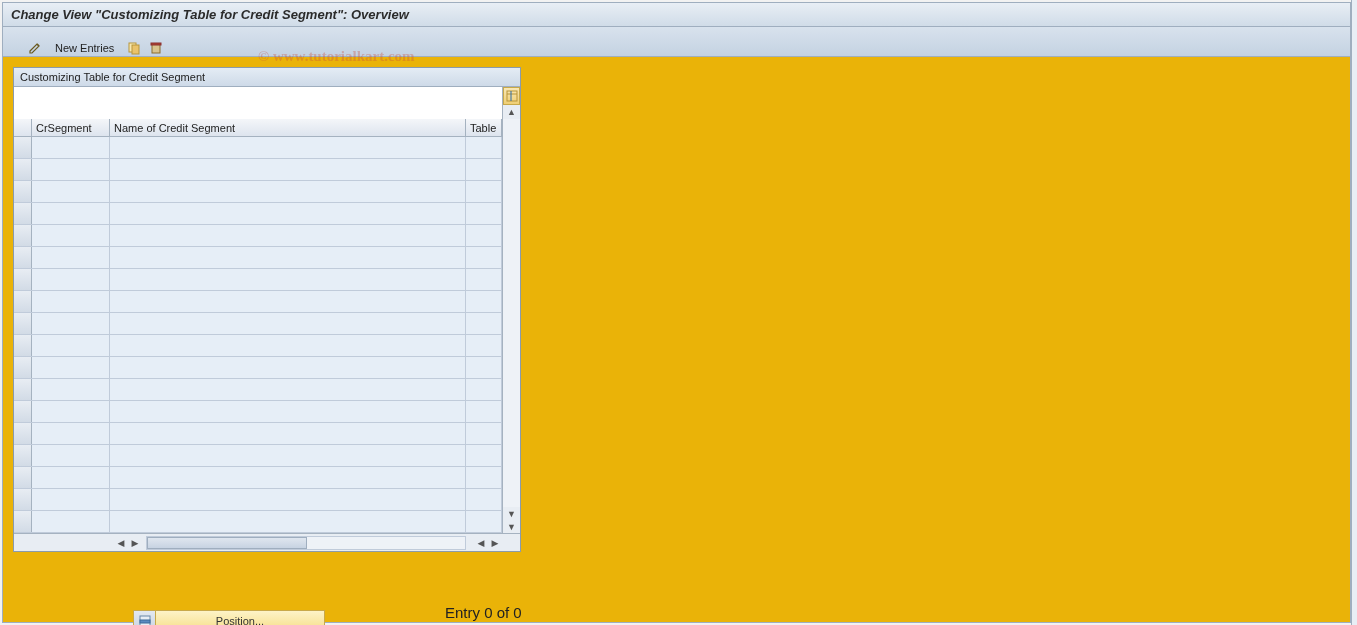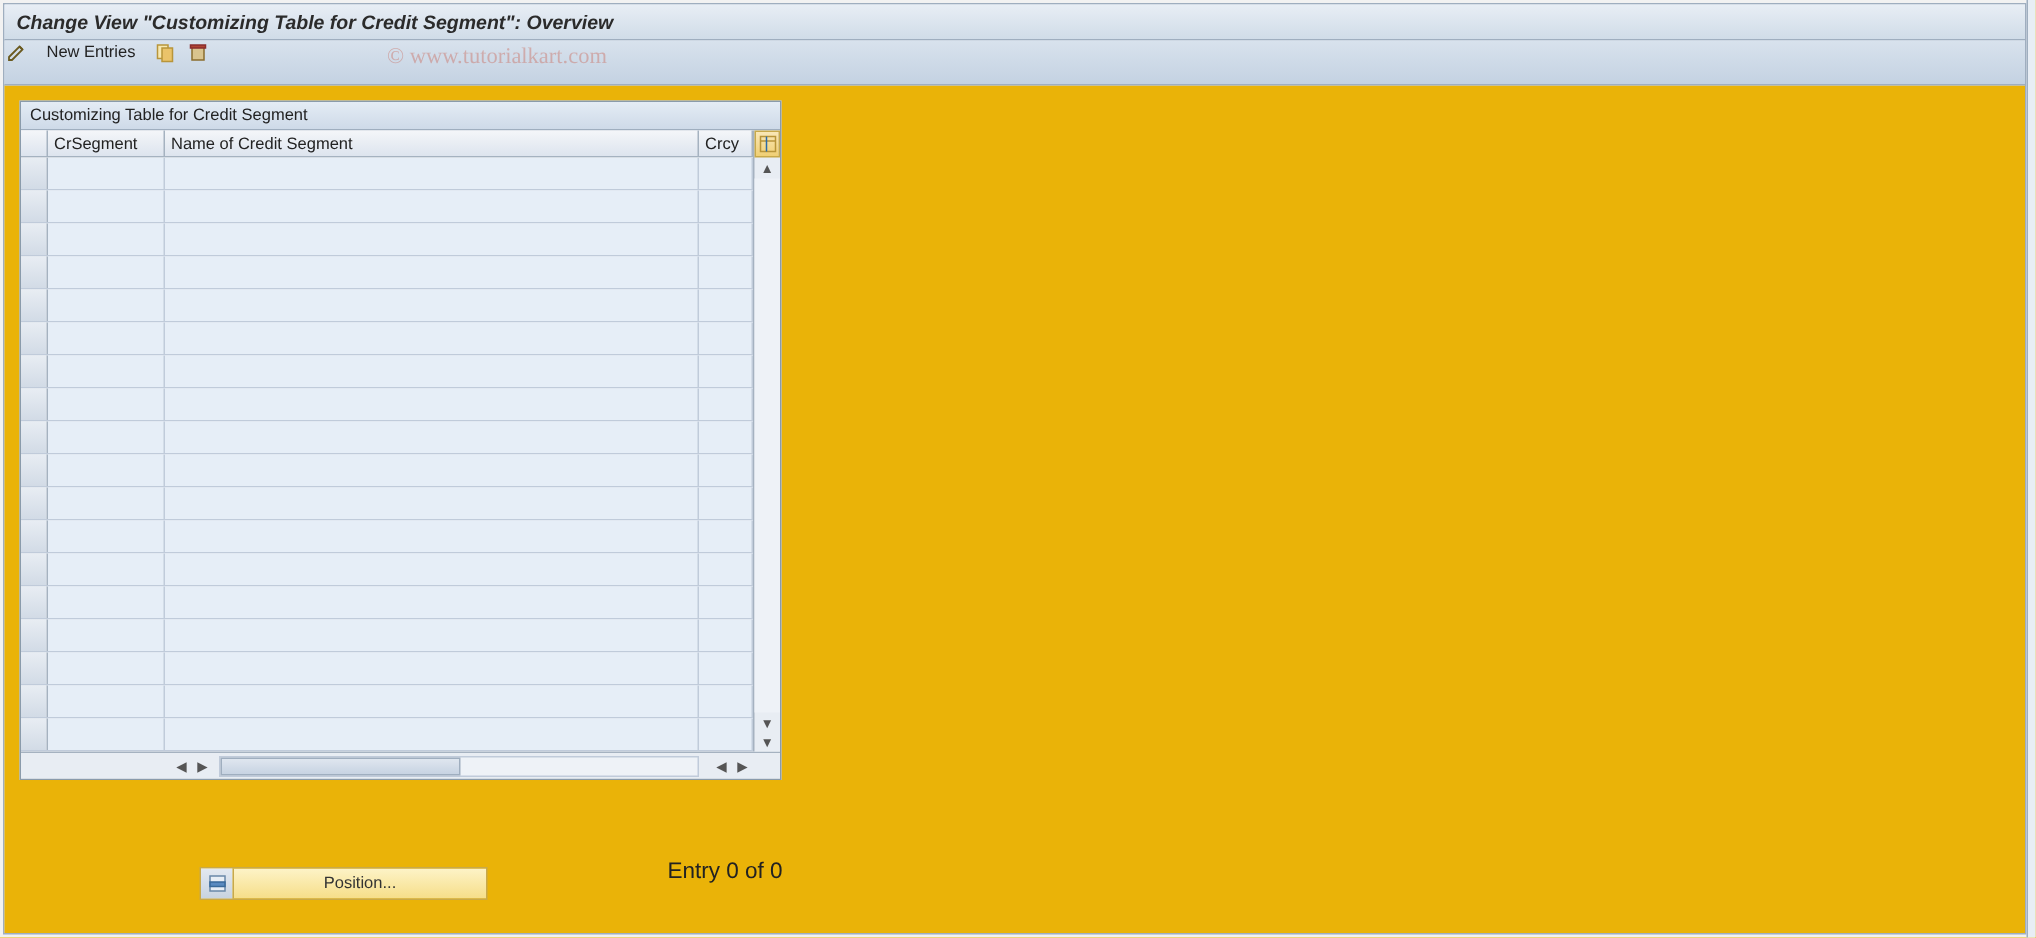--- a/index.html
+++ b/index.html
@@ -40,8 +40,8 @@
       background: linear-gradient(to bottom, #d8e2ed, #c4d2e2);
       border-bottom: 1px solid #9faebf;
       display: flex;
-      align-items: flex-start;
-      padding: 0 0;
+      align-items: flex-end;
+      padding: 0 24px;
       gap: 6px;
       position: relative;
     }

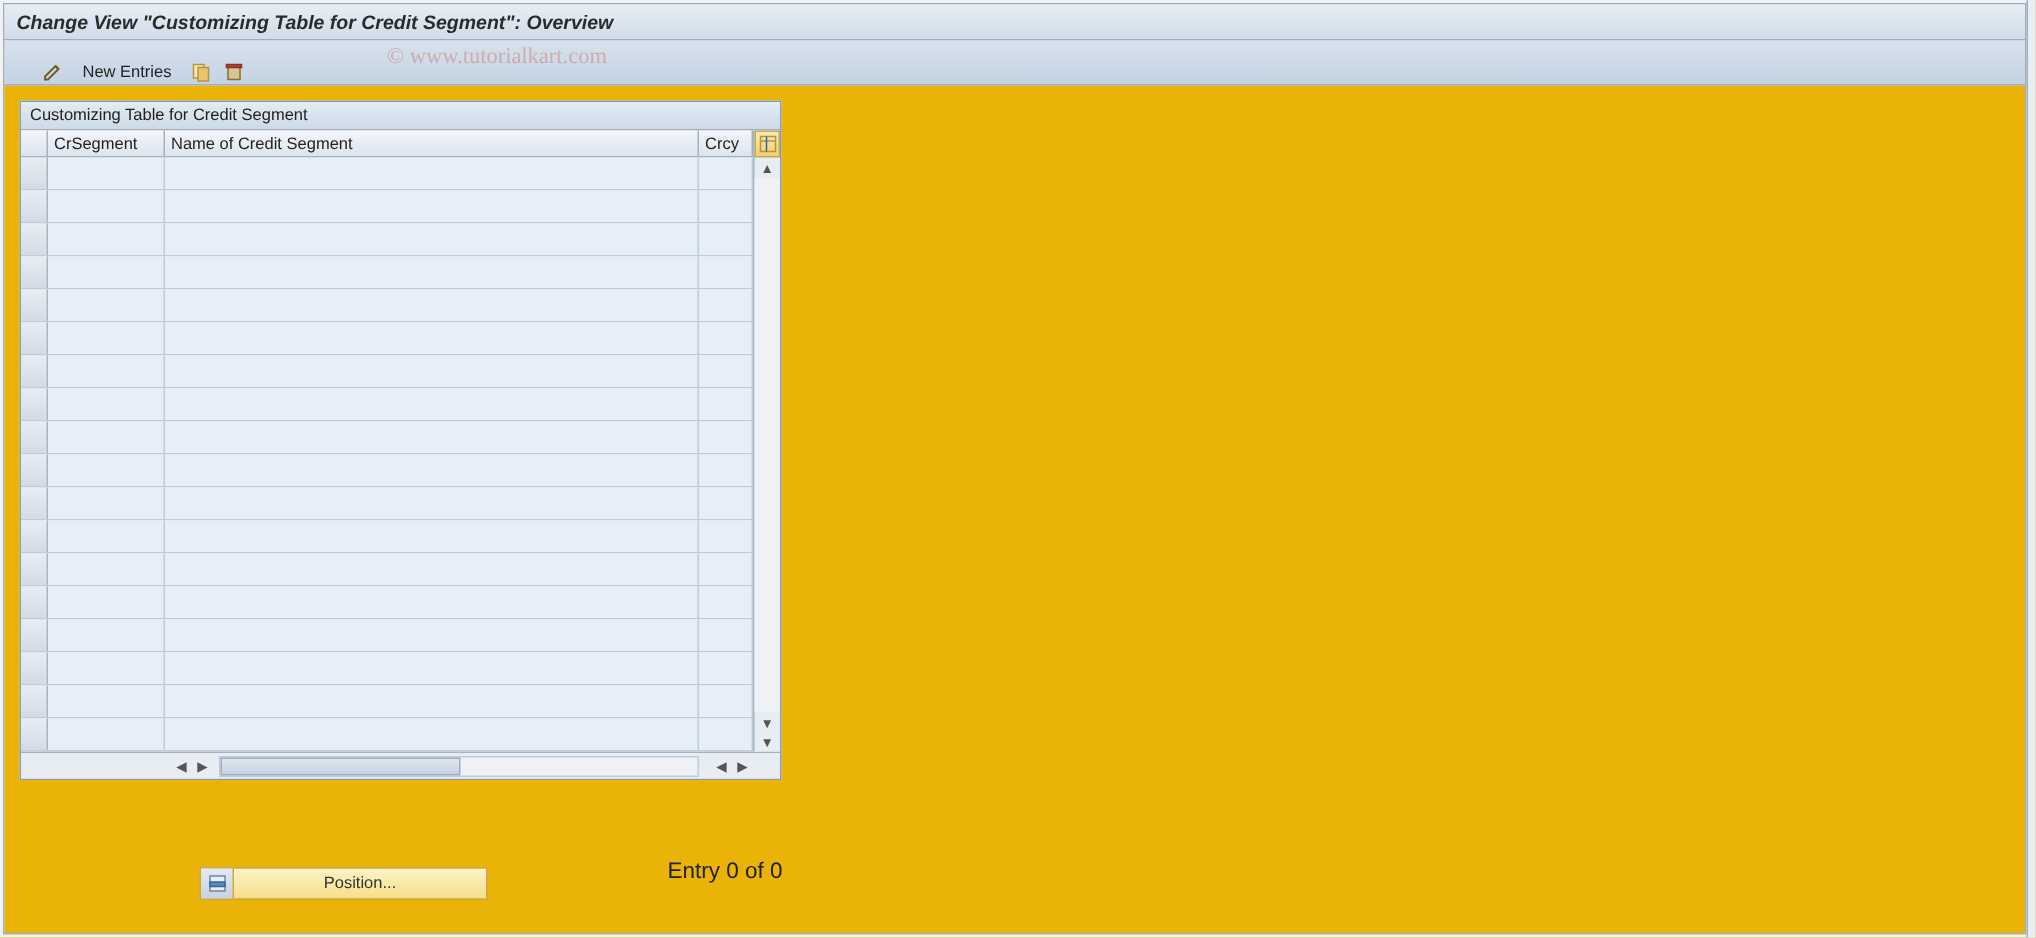--- a/index.html
+++ b/index.html
@@ -67,11 +67,12 @@
     .watermark {
       position: absolute;
       left: 255px;
-      top: 3px;
+      top: 21px;
       font-size: 15px;
       color: rgba(200,80,60,0.35);
       font-family: Georgia, serif;
       pointer-events: none;
+      font-weight: bold;
     }
     .content-area {
       padding: 10px;

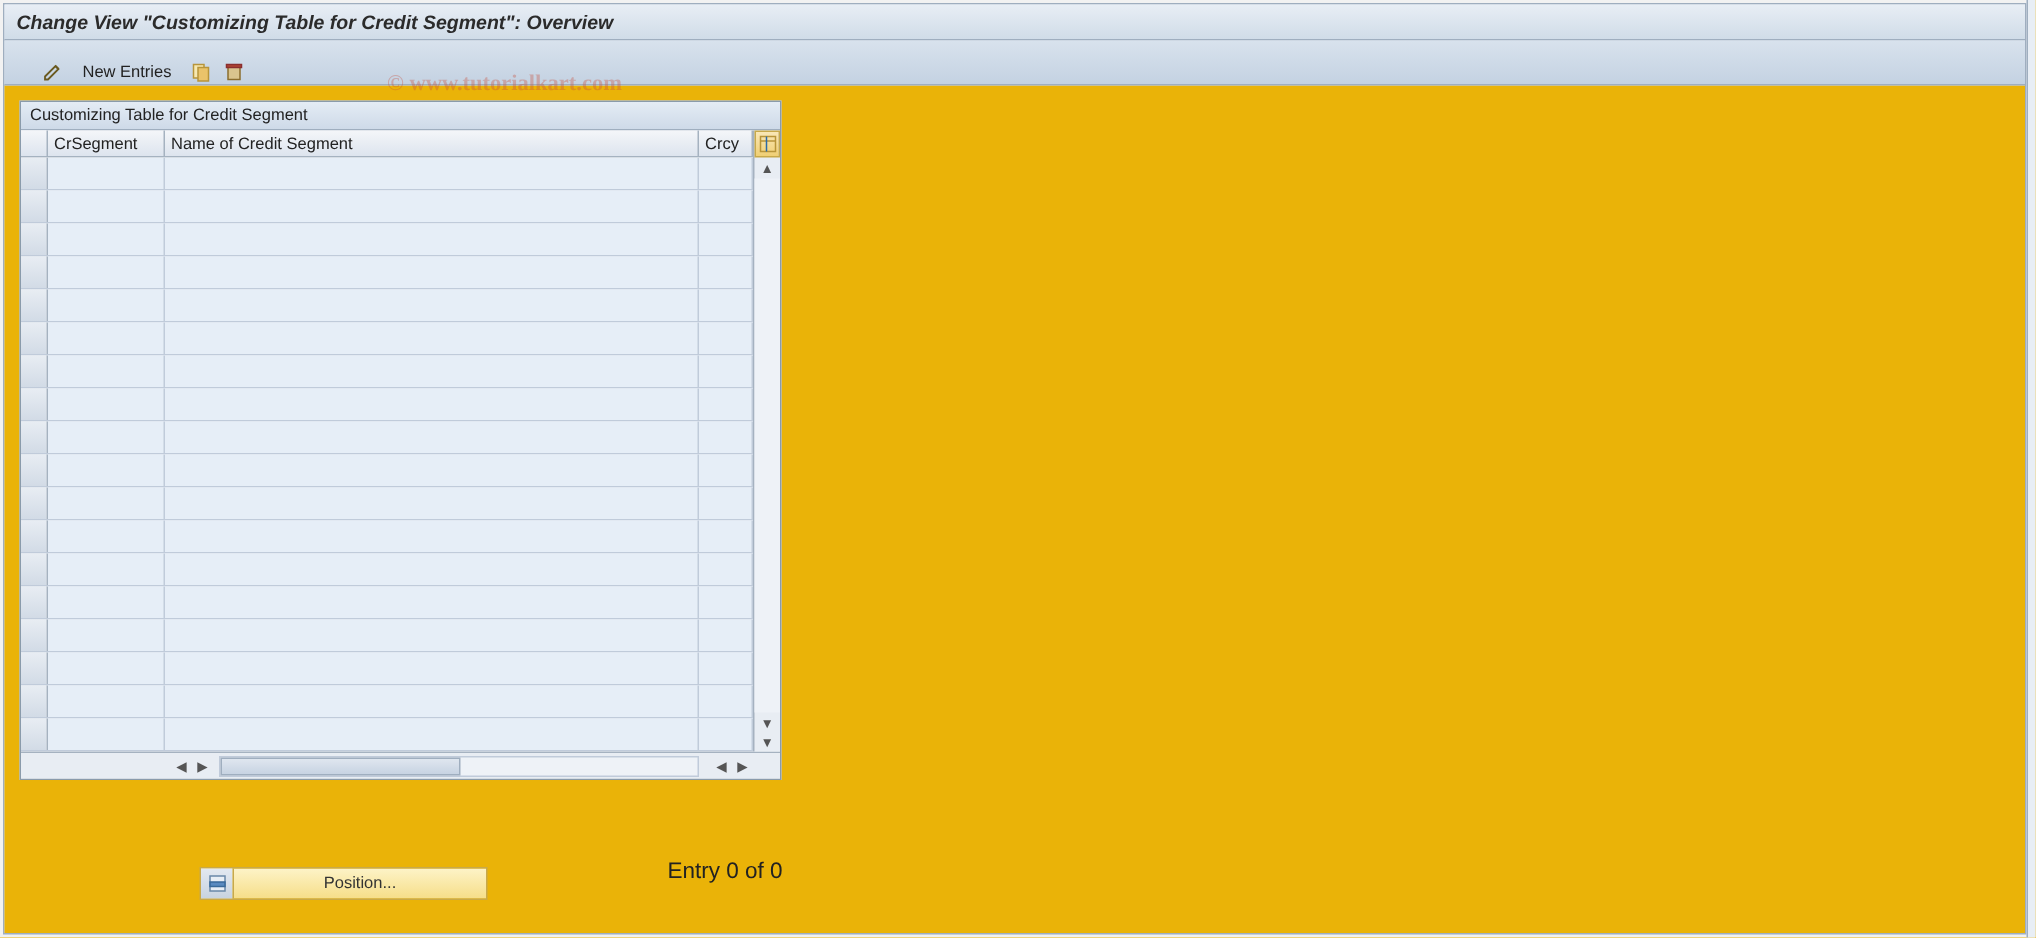--- a/index.html
+++ b/index.html
@@ -103,6 +103,7 @@
       height: 18px;
       background: linear-gradient(to bottom, #f4f6f9, #dde4ee);
       border-bottom: 1px solid #a5b2c0;
+      margin-top: 32px;
     }
     .col-header {
       border-right: 1px solid #a5b2c0;

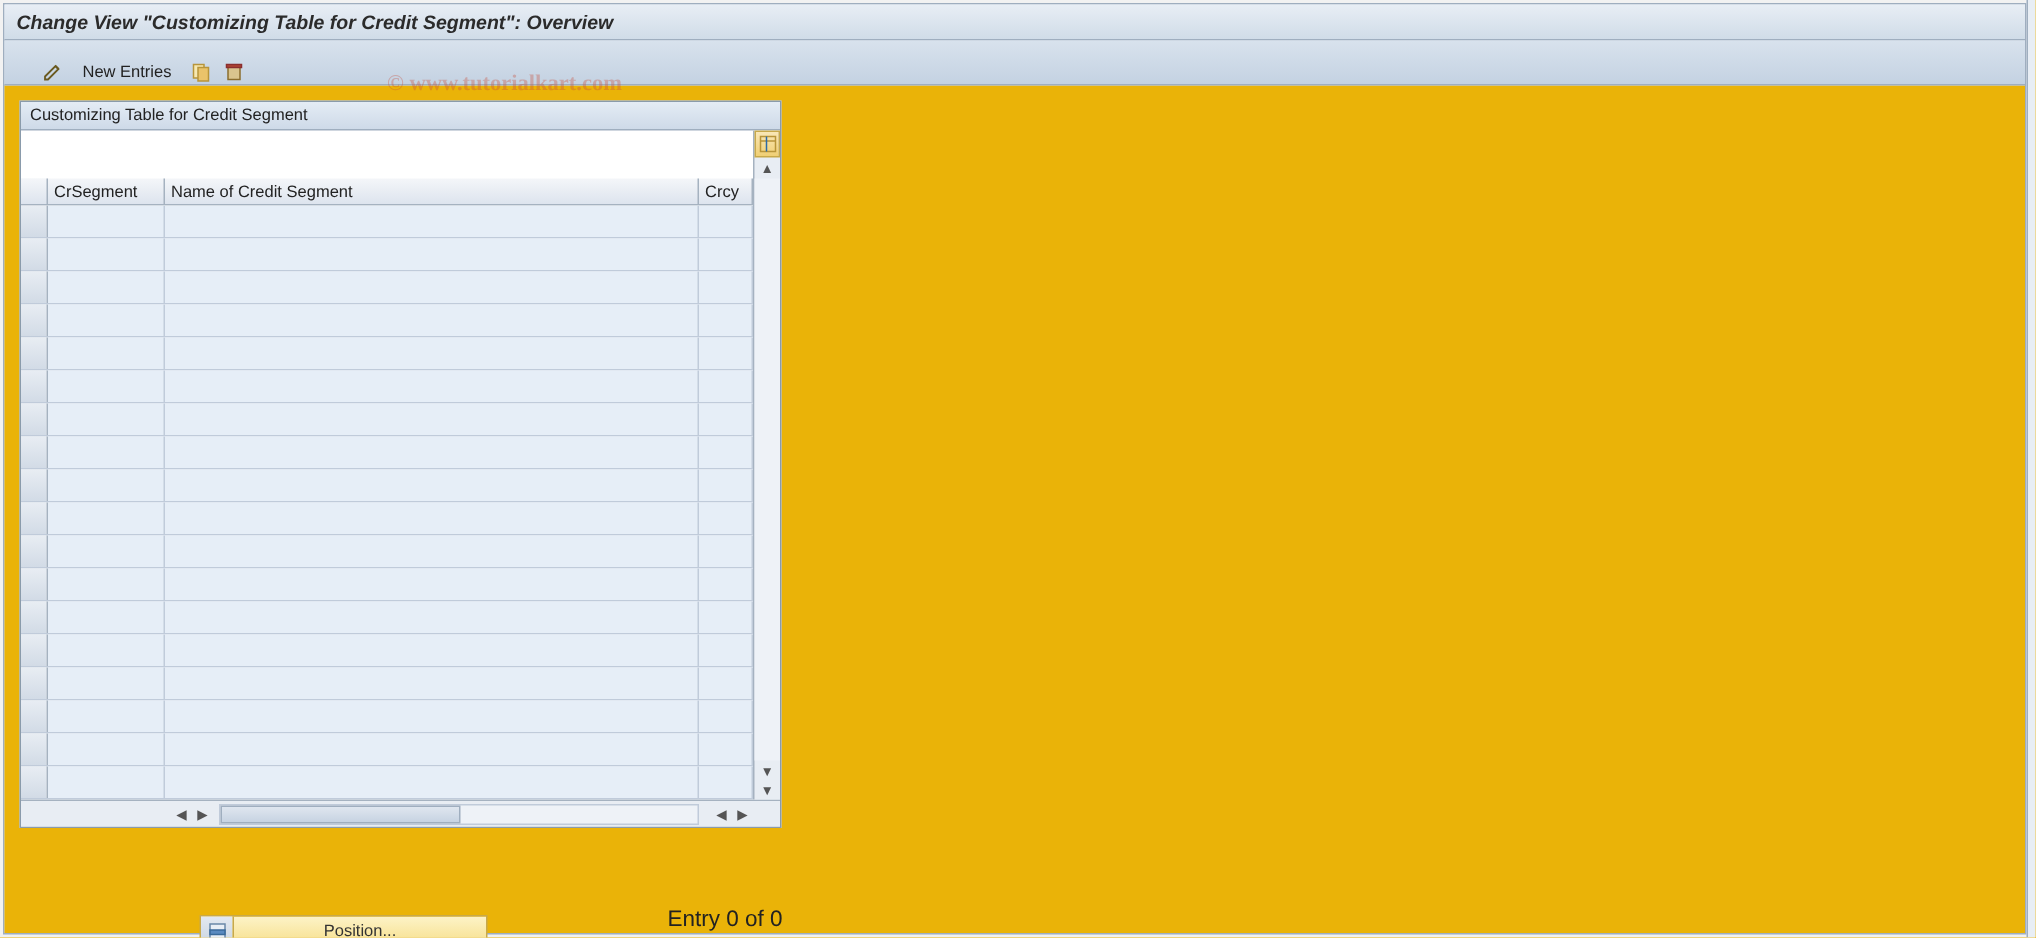--- a/index.html
+++ b/index.html
@@ -305,7 +305,7 @@
             <div class="col-header col-sel"></div>
             <div class="col-header col-crseg">CrSegment</div>
             <div class="col-header col-name">Name of Credit Segment</div>
-            <div class="col-header col-crcy">Crcy</div>
+            <div class="col-header col-crcy">Table</div>
           </div>
           <div class="table-body" id="table-body">
               <div class="data-row">

